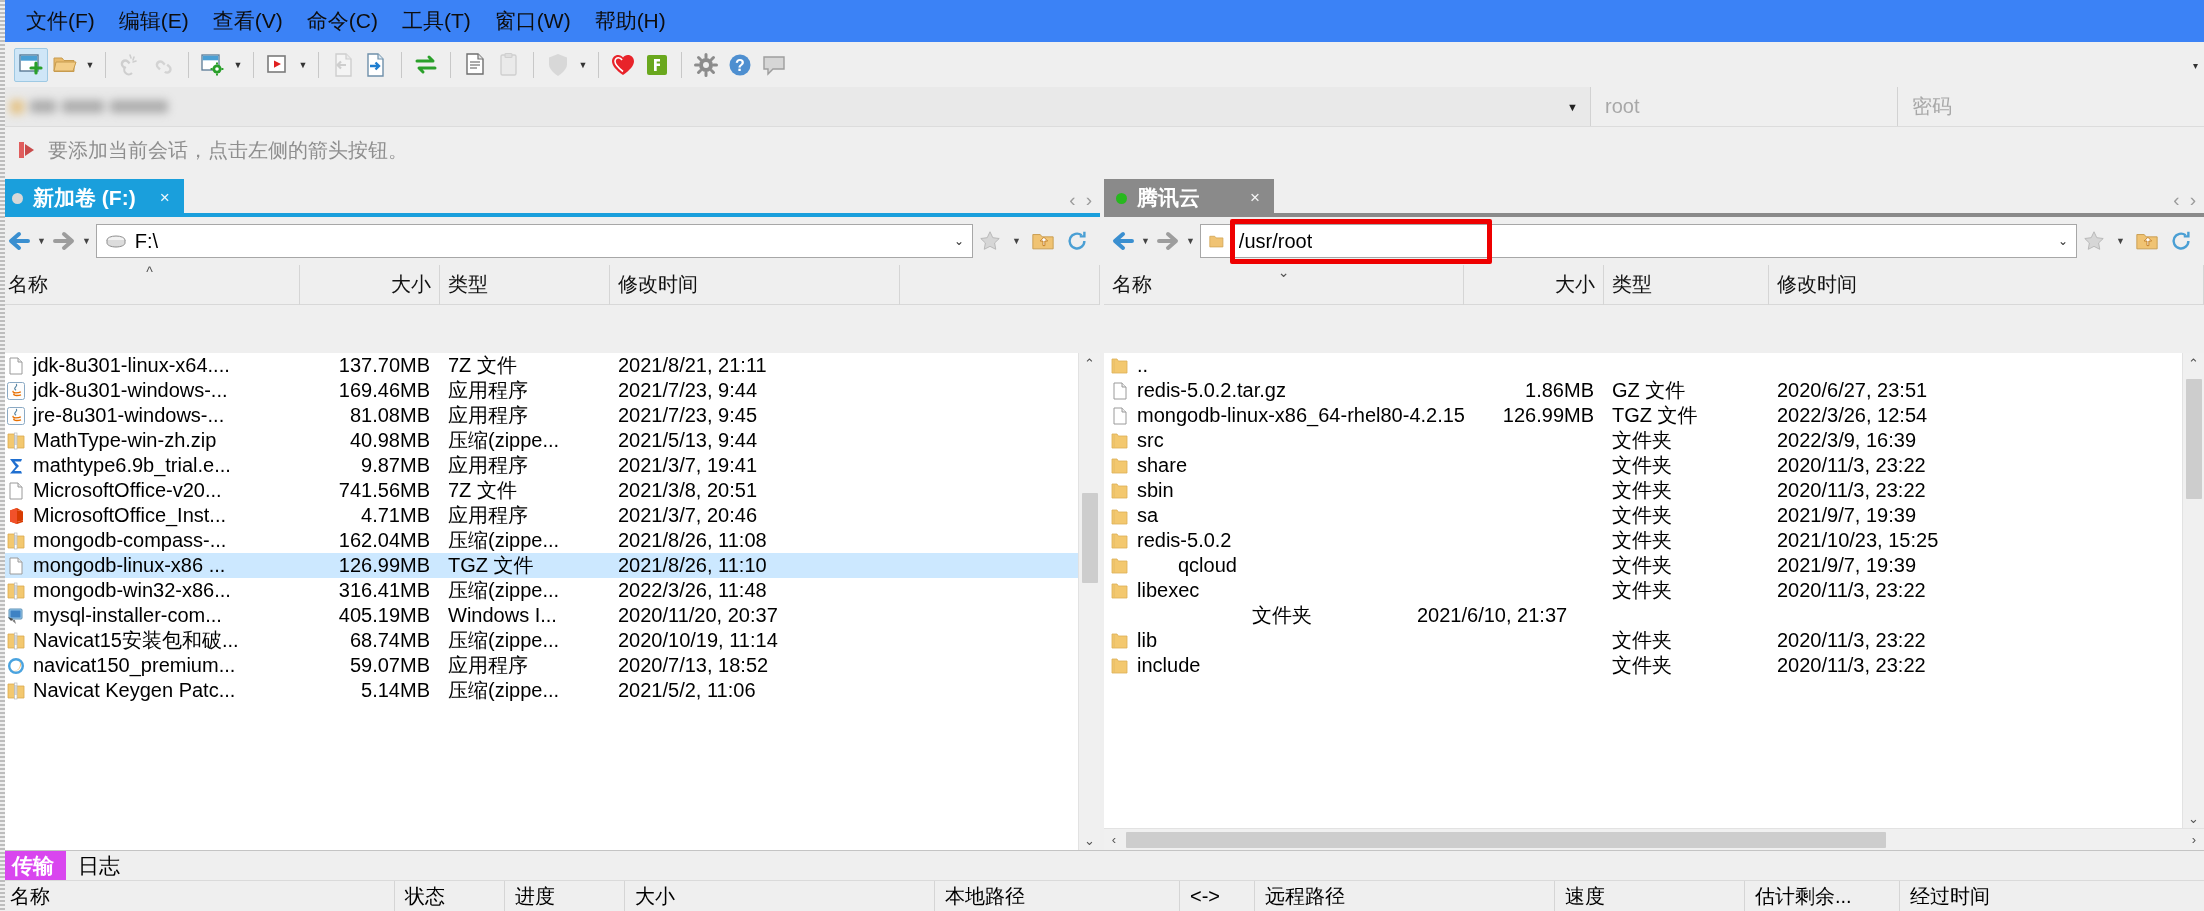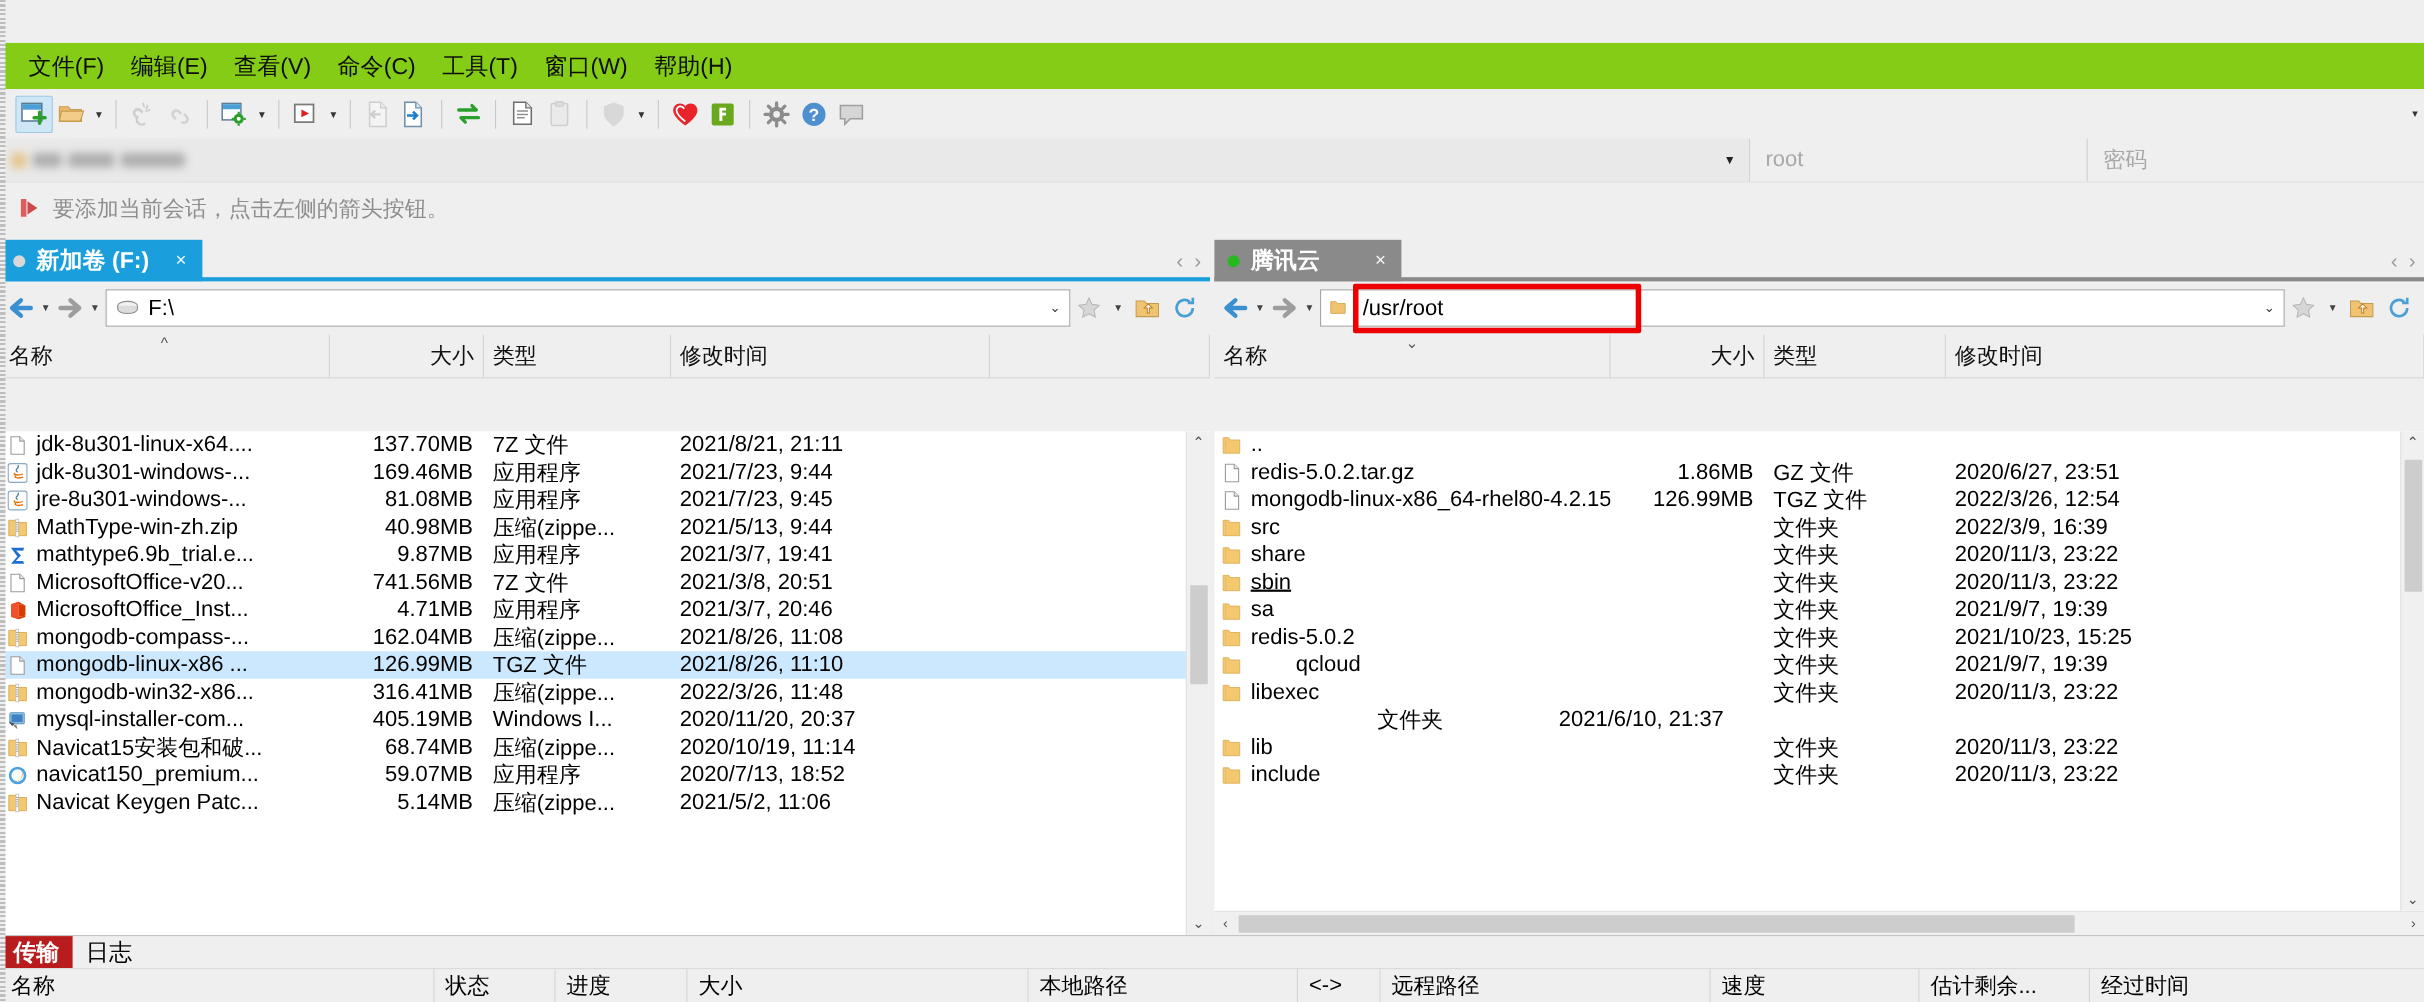--- a/index.html
+++ b/index.html
@@ -17,11 +17,10 @@
 
   
   .menubar {
-    height:42px; background:#84cc16;
+    height:42px; background:#3b82f6;
     display:flex; align-items:center;
     padding-left:14px; gap:0px;
     flex:0 0 42px;
-    margin-top:39px;
   }
   .menu-item {
     padding:4px 12px; font-size:21px; color:#0d0d0d;

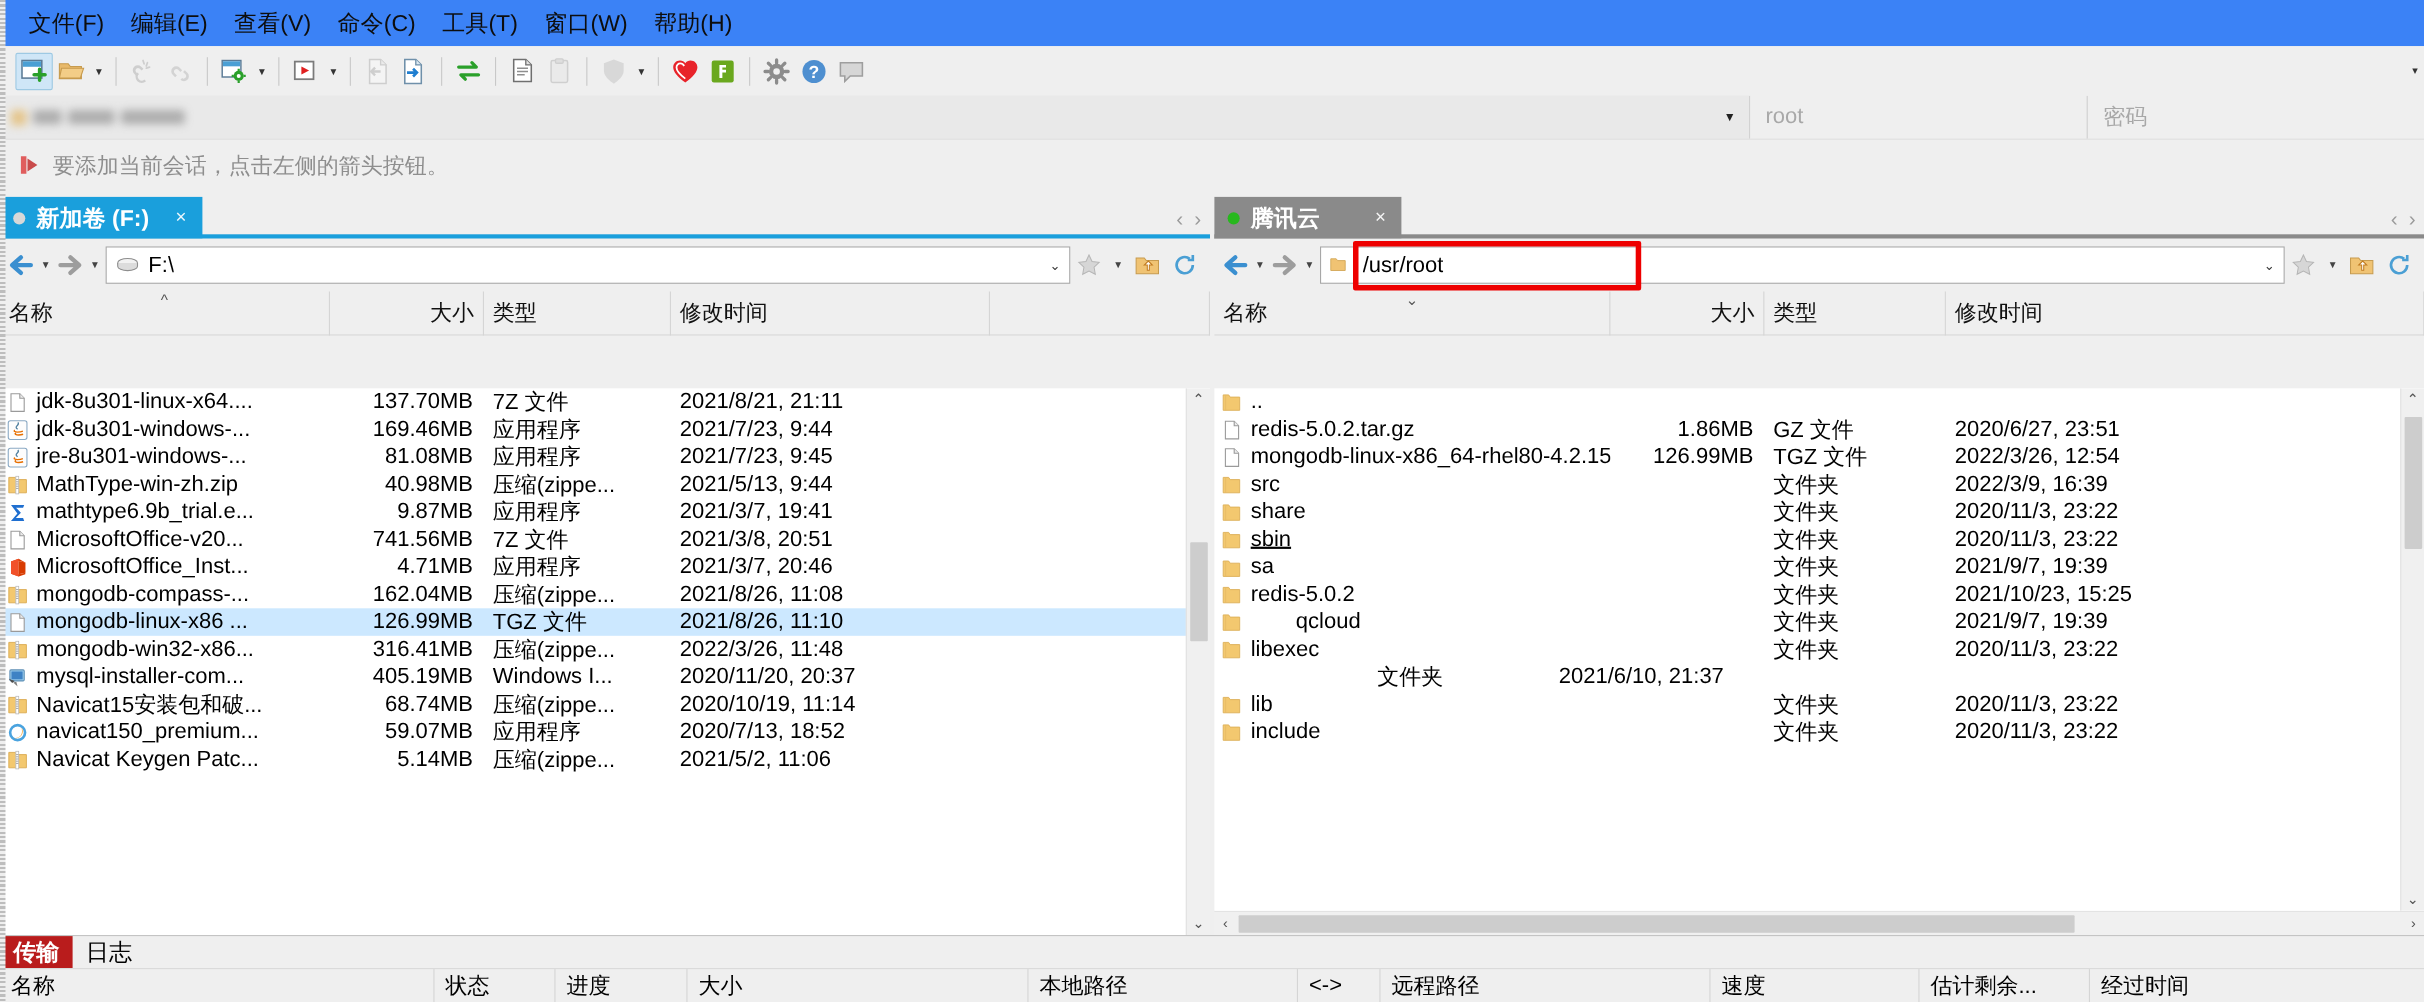--- a/index.html
+++ b/index.html
@@ -863,7 +863,7 @@
               <div class="fdate" style="width: 320px;">2020/11/3, 23:22</div>
             </div>
             <div class="frow">
-              <div class="fname" style="width: 360px; text-decoration: underline;">
+              <div class="fname" style="width: 360px;">
                 <span class="ficon"><svg viewBox="0 0 20 20" width="20" height="20">
                     <path d="M2 3h5l1.3 2H17v12H2z" fill="#f3c86f" stroke="#dcae57" stroke-width="0.8"></path>
                     <path d="M4.2 3v14" stroke="#e5bb66" stroke-width="0.8"></path>

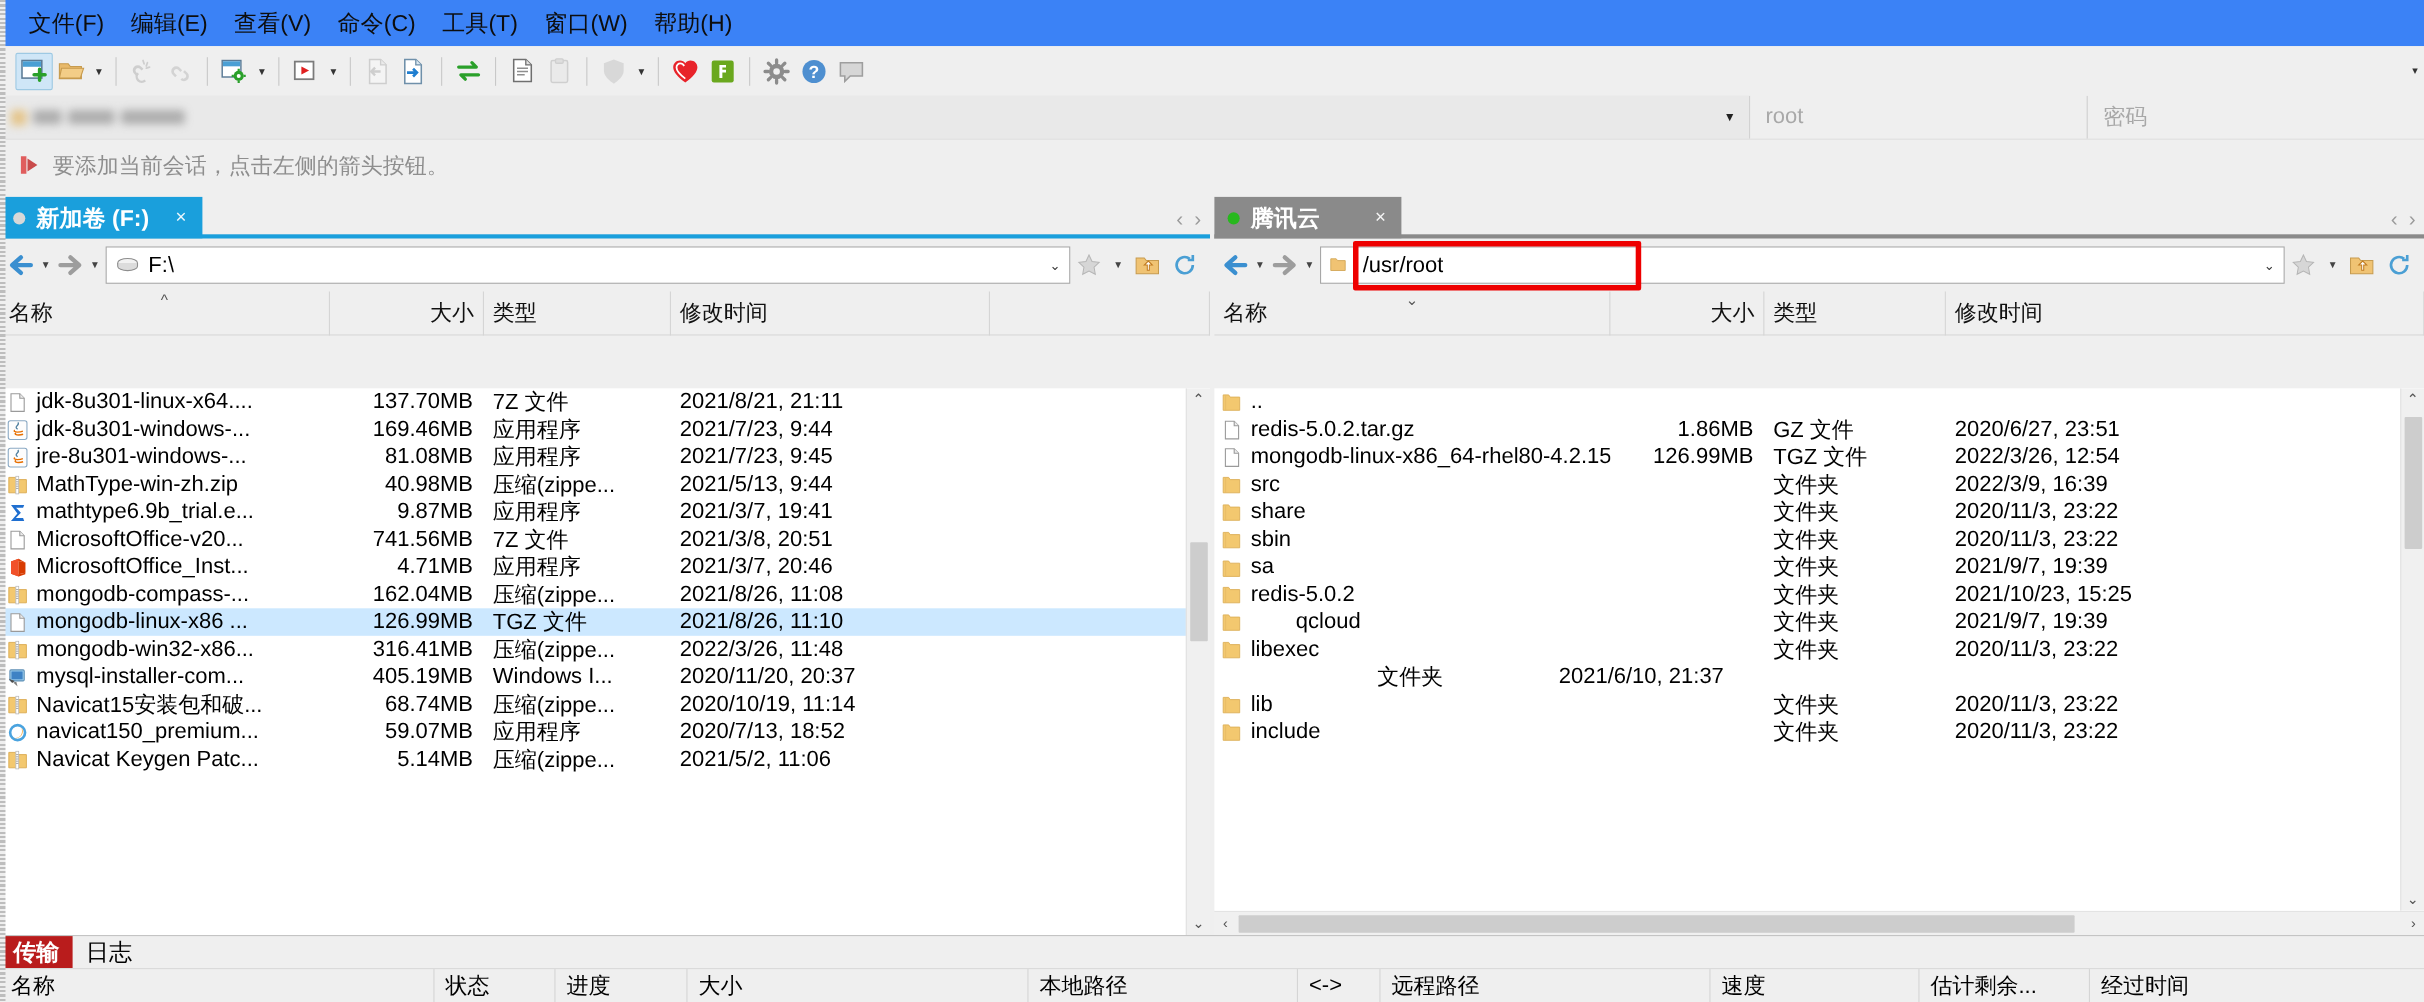--- a/index.html
+++ b/index.html
@@ -188,7 +188,7 @@
             border-top:1px solid #c4c4c4; }
   .btabs { height:29px; display:flex; align-items:stretch; }
   .btab { padding:0 12px; display:flex; align-items:center; font-size:21px; }
-  .btab.on { background:#b91c1c; color:#fff; font-weight:bold; }
+  .btab.on { background:#d946ef; color:#fff; font-weight:bold; }
   .bcols {
     height:31px; background:#efefef; display:flex; align-items:center;
     font-size:20px; border-top:1px solid #dadada;

